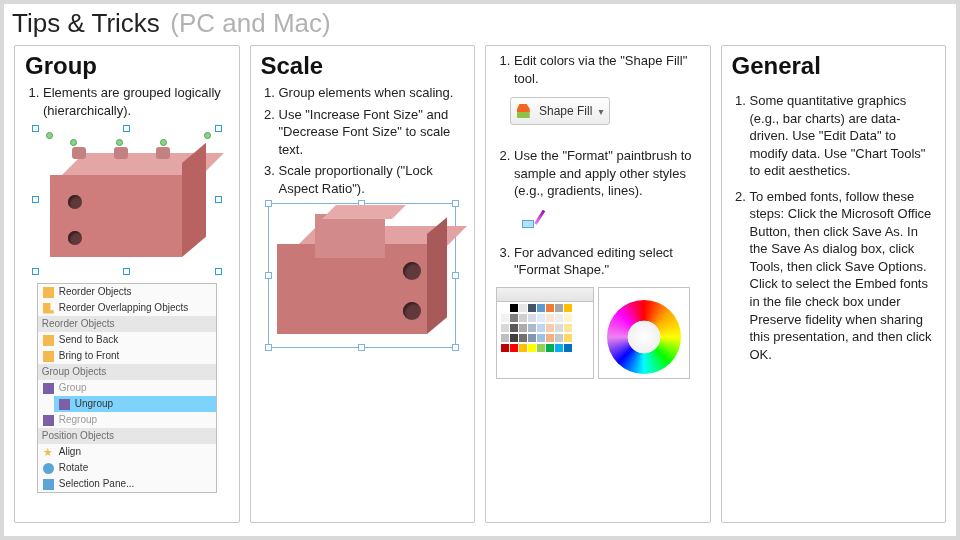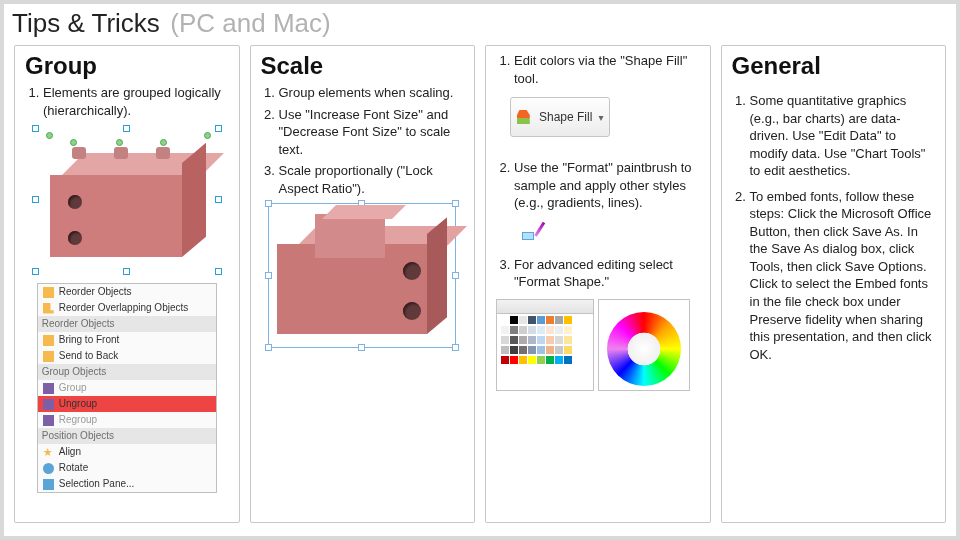--- a/index.html
+++ b/index.html
@@ -139,7 +139,7 @@
     border-radius: 3px;
     background: linear-gradient(#fefefe,#ececec);
     font-size: 12px;
-    padding: 12px 6px;
+    padding: 6px 6px;
     gap: 6px;
     margin: 4px 0 10px 14px;
     color: #333;

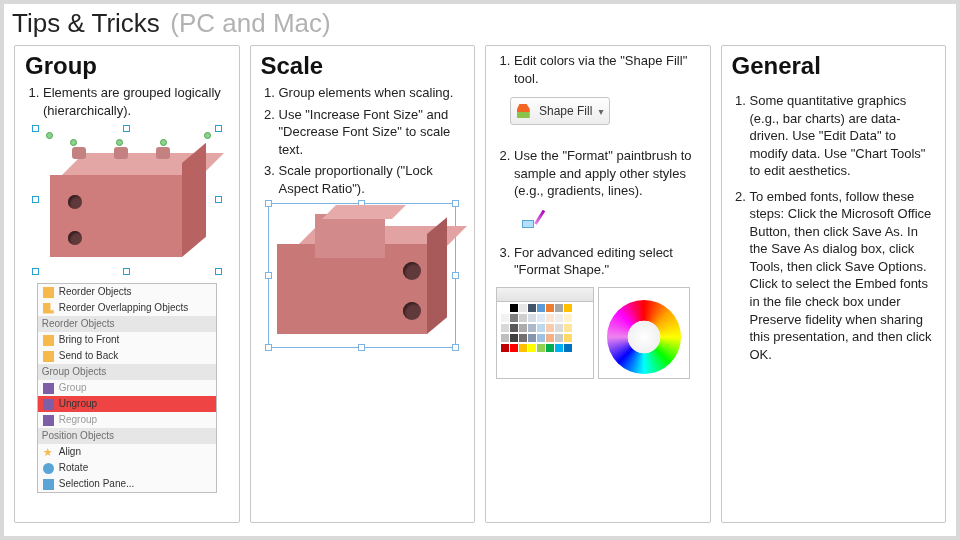--- a/index.html
+++ b/index.html
@@ -286,11 +286,11 @@
         <div class="grp-label">Reorder Objects</div>
         <div class="row">
             <span class="mico i-ylw"></span>
+            <span>Send to Back</span>
+          </div>
+        <div class="row">
+            <span class="mico i-ylw"></span>
             <span>Bring to Front</span>
-          </div>
-        <div class="row">
-            <span class="mico i-ylw"></span>
-            <span>Send to Back</span>
           </div>
         <div class="grp-label">Group Objects</div>
         <div class="row dim">

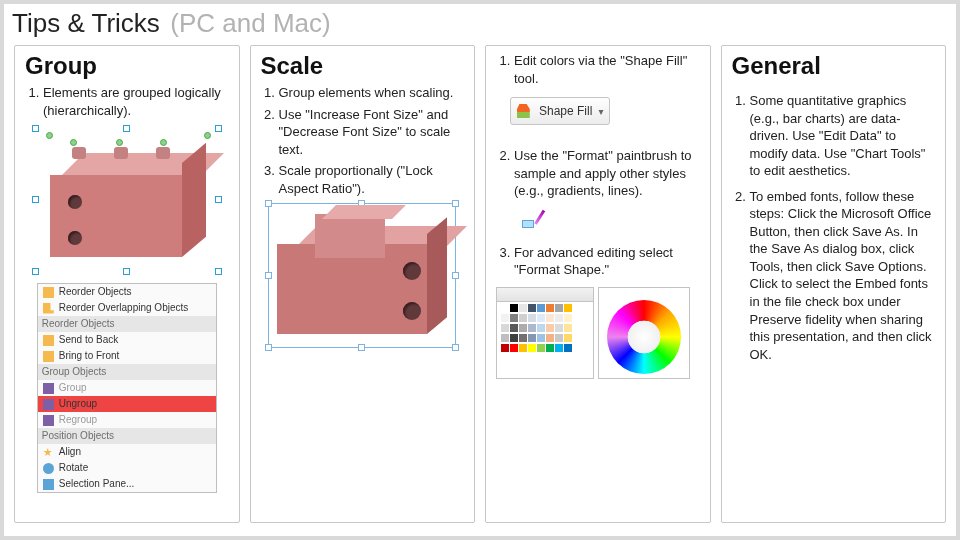--- a/index.html
+++ b/index.html
@@ -123,7 +123,7 @@
     padding: 1px 5px;
     color: #333;
   }
-  .menu-panel .row.sel { background: #ef4444; }
+  .menu-panel .row.sel { background: #7dd3fc; margin-left: 16px; }
   .menu-panel .row.dim { color: #9a9a9a; }
   .mico { width: 11px; height: 11px; display: inline-block; }
   .i-ylw { background: #f6b94d; }

